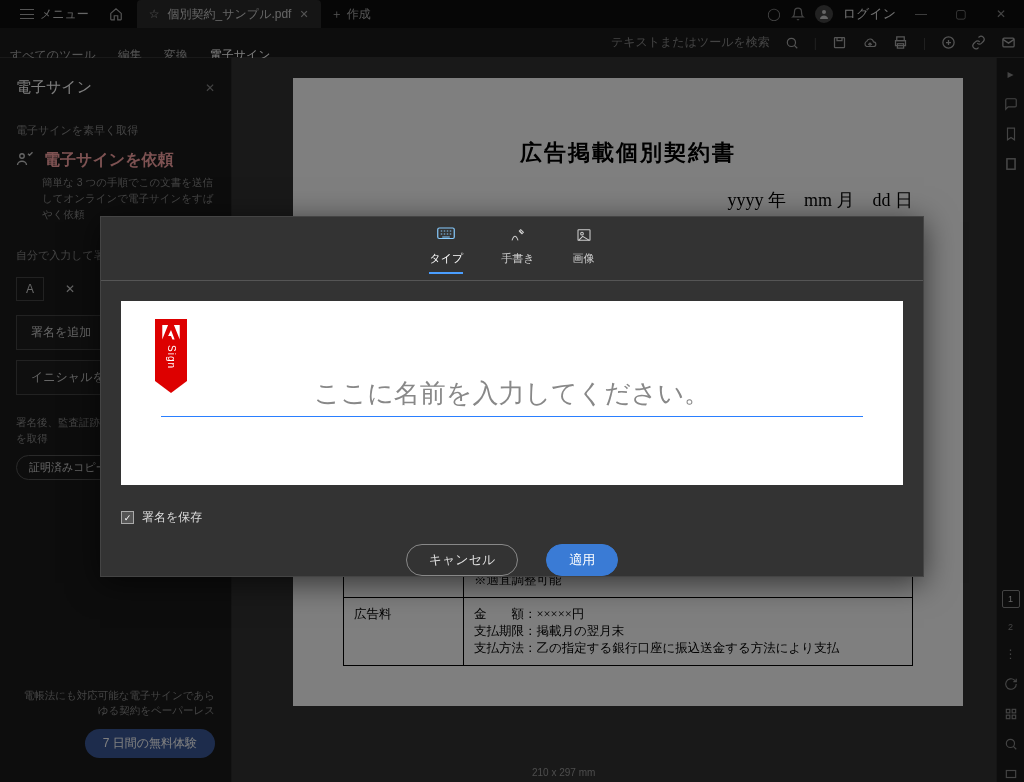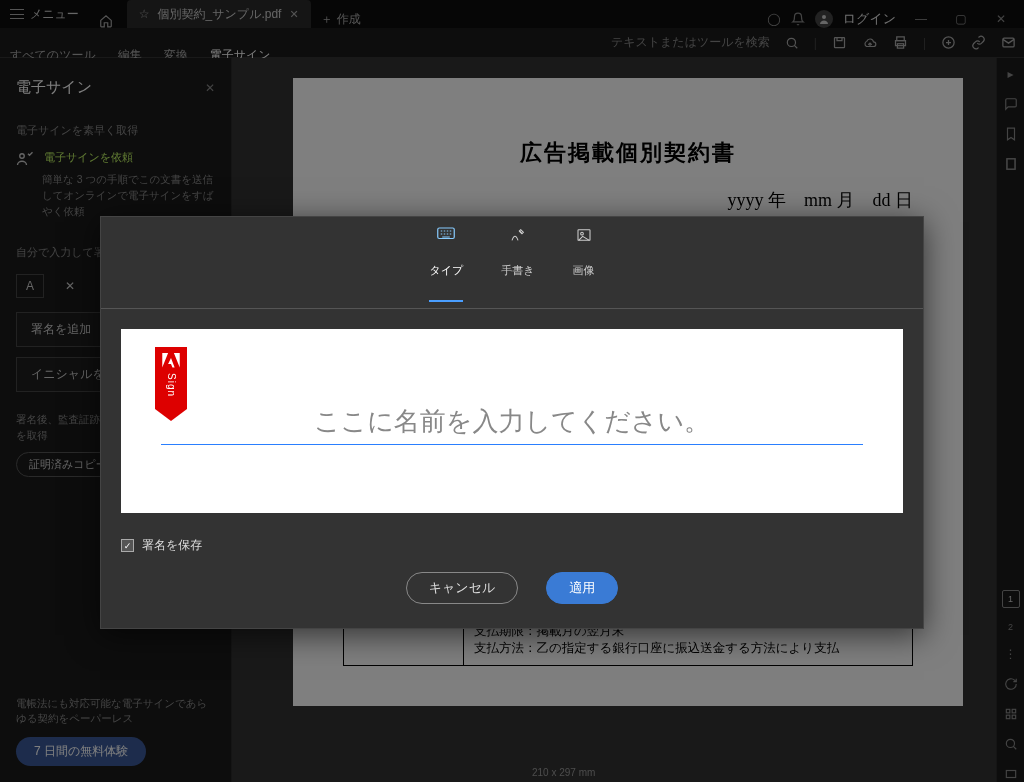--- a/index.html
+++ b/index.html
@@ -12,8 +12,8 @@
 
   
   .titlebar {
-    height: 28px; background: #0d0d0d; display: flex; align-items: flex-end;
-    padding: 0 0 0 0;
+    height: 28px; background: #0d0d0d; display: flex; align-items: center;
+    padding: 0 0 0 10px;
   }
   .titlebar .menu-btn { display: flex; align-items: center; gap: 6px; padding: 0 10px; height: 100%; }
   .titlebar .hamburger { width: 14px; height: 10px; display: flex; flex-direction: column; justify-content: space-between; }

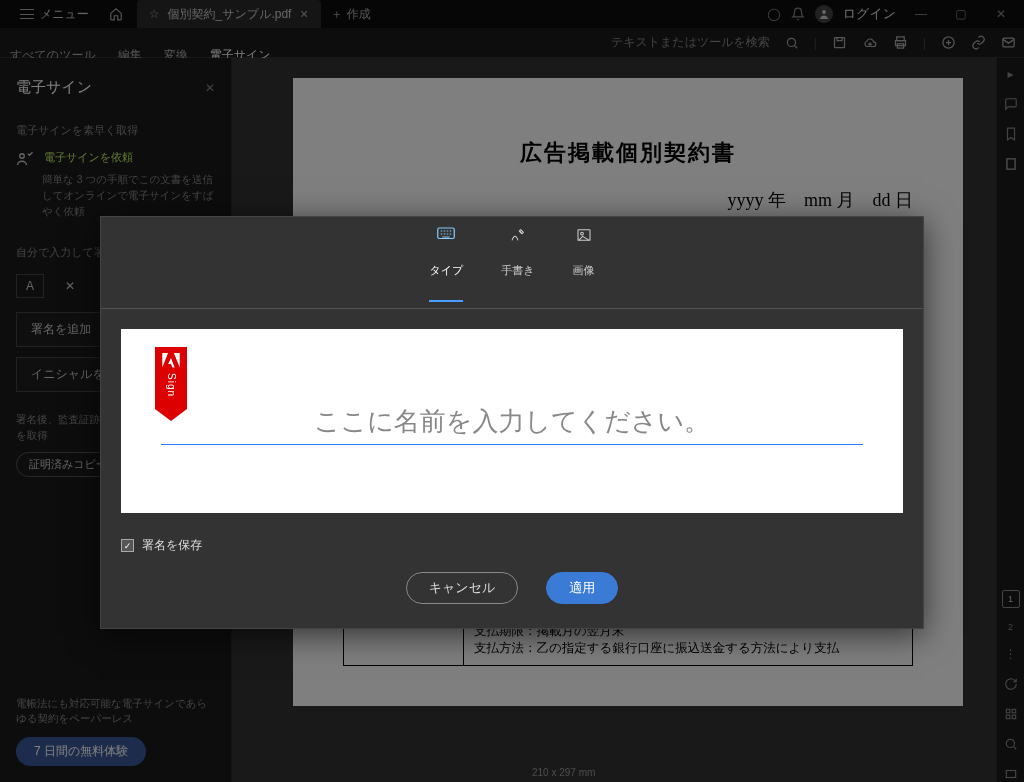--- a/index.html
+++ b/index.html
@@ -52,7 +52,7 @@
   .sidebar h1 { font-size: 15px; font-weight: 400; color: #fff; margin-bottom: 6px; display:flex; justify-content:space-between; align-items:center;}
   .sidebar h1 .x { color: #888; font-size: 12px; font-weight: 400; }
   .sidebar .section-label { color: #888; font-size: 11px; margin-top: 26px; margin-bottom: 12px; }
-  .sidebar .promo-title { color: #bef264; font-size: 11px; font-weight: 400; }
+  .sidebar .promo-title { color: #fca5a5; font-size: 16px; font-weight: 700; }
   .sidebar .promo-desc { color: #888; font-size: 10.5px; margin-top: 4px; line-height: 1.5; padding-left: 26px; }
   .sidebar .promo-row { display:flex; gap:10px; align-items:flex-start; }
   .sidebar .promo-icon { width: 18px; height: 18px; display:inline-block; }

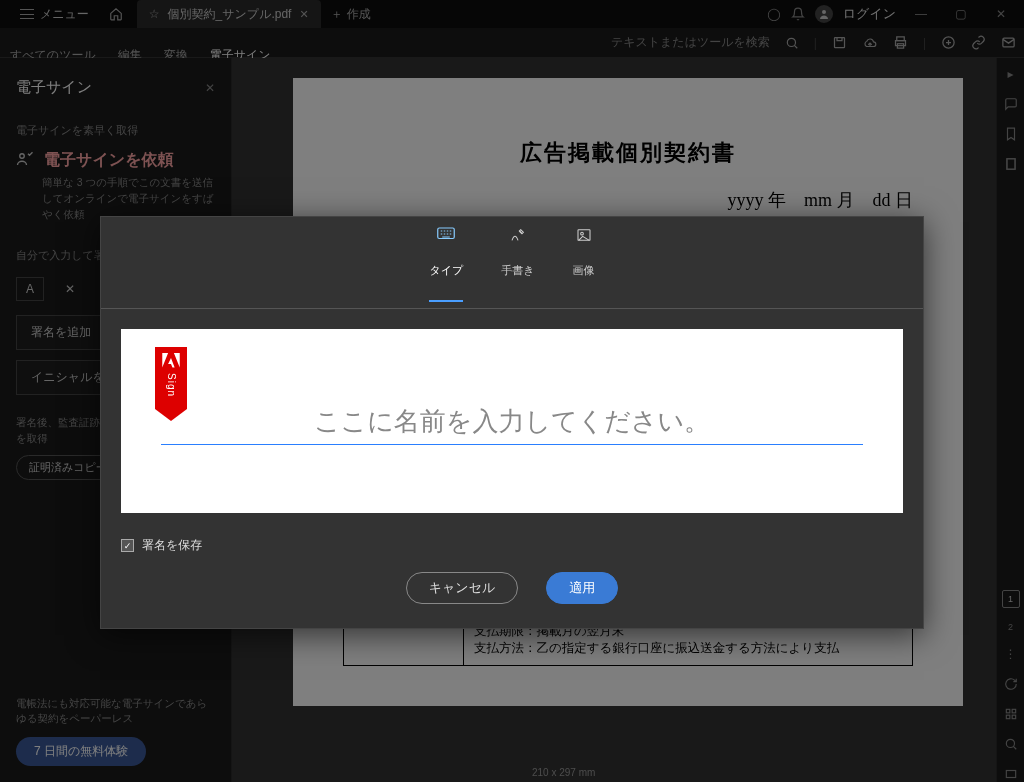--- a/index.html
+++ b/index.html
@@ -98,7 +98,7 @@
     background: #333; border: 1px solid #444; box-shadow: 0 6px 30px rgba(0,0,0,0.6);
   }
   .modal .tabs { display: flex; justify-content: center; gap: 38px; padding: 10px 0 6px; }
-  .modal .tab-item { display:flex; flex-direction:column; align-items:center; gap:20px; color:#ccc; font-size: 11px; padding-bottom:22px; }
+  .modal .tab-item { display:flex; flex-direction:column; align-items:center; gap:8px; color:#ccc; font-size: 11px; padding-bottom:6px; }
   .modal .tab-item.active { color:#fff; border-bottom: 2px solid #4a9eff; }
   .modal .tab-icon { height: 16px; width: 18px; }
   .modal .divider-line { height: 1px; background: #555; margin-bottom: 20px; }

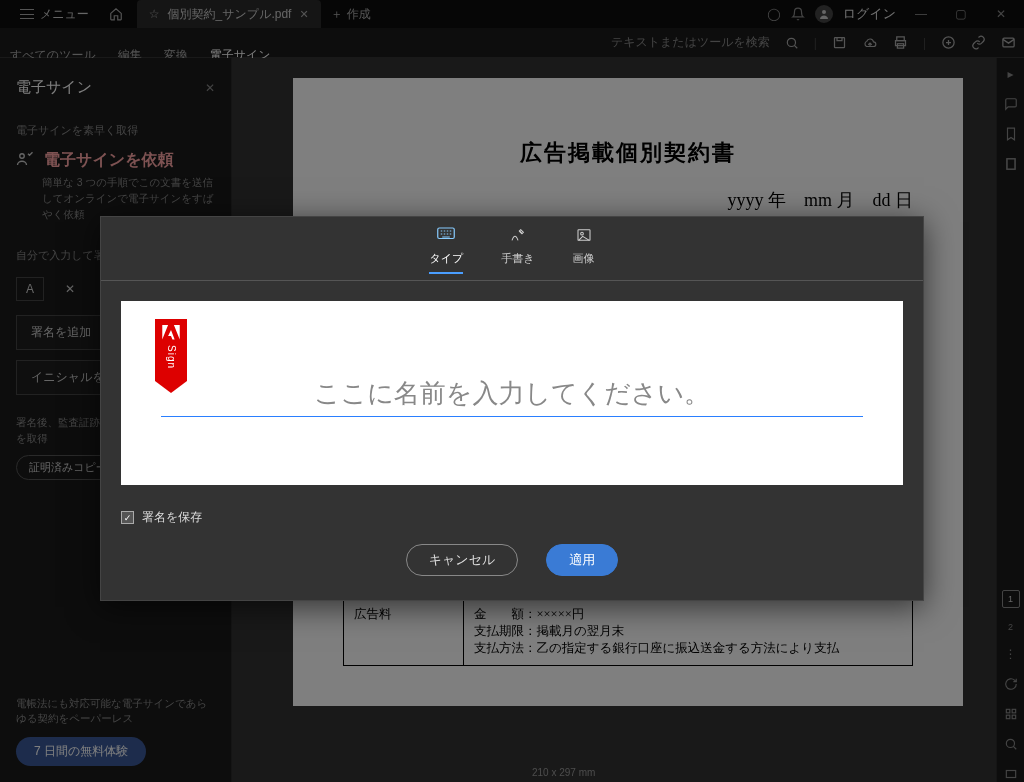--- a/index.html
+++ b/index.html
@@ -121,7 +121,7 @@
   .bookmark .s { font-size: 10px; writing-mode: vertical-rl; margin-top: 4px; letter-spacing: 1px; }
   .save-row { display: flex; align-items: center; gap: 8px; padding: 4px 20px 18px; color: #ddd; font-size: 12px; }
   .save-row .cb { width: 13px; height: 13px; border: 1px solid #aaa; background: #555; display:inline-flex; align-items:center; justify-content:center; font-size:9px; color:#fff;}
-  .btn-row { display:flex; justify-content:center; gap: 28px; padding-bottom: 24px; }
+  .btn-row { display:flex; justify-content:center; gap: 28px; }
   .btn { padding: 6px 22px; border-radius: 16px; font-size: 13px; }
   .btn.cancel { border: 1px solid #888; color: #ddd; background: transparent; }
   .btn.apply { background: #3a7bd5; color: #fff; border: 1px solid #3a7bd5; text-align: center; }

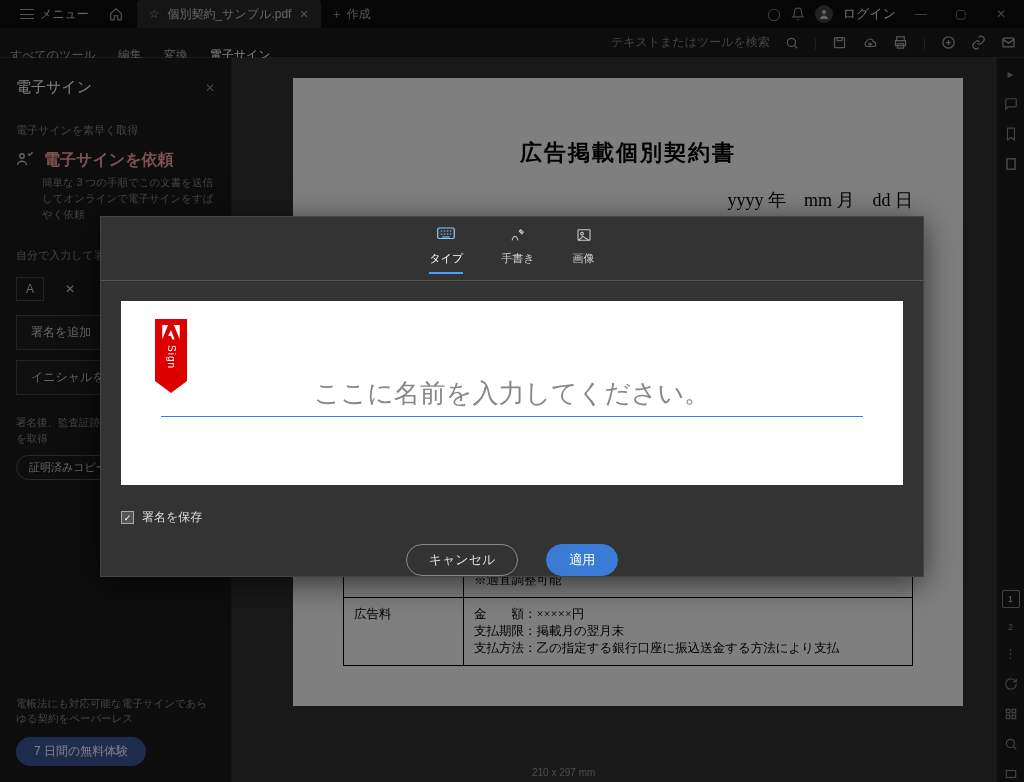--- a/index.html
+++ b/index.html
@@ -62,7 +62,7 @@
   .sidebar .side-btn { display:block; padding: 8px 14px; border: 1px solid #444; color: #ccc; font-size: 12px; margin-bottom: 10px; background: #1e1e1e; }
   .sidebar .muted-block { color: #888; font-size: 10.5px; line-height: 1.5; margin-top: 20px; }
   .sidebar .pill-btn { display:inline-block; padding: 4px 12px; border: 1px solid #555; border-radius: 14px; color:#ccc; font-size: 11px; margin-top: 8px;}
-  .sidebar .bottom-promo { position:absolute; bottom: 16px; left: 16px; right: 16px; text-align: left; }
+  .sidebar .bottom-promo { position:absolute; bottom: 24px; left: 16px; right: 16px; text-align: right; }
   .sidebar .bottom-promo .txt { color: #888; font-size: 10.5px; line-height: 1.5; }
   .sidebar .trial-btn { display:inline-block; margin-top: 10px; padding: 6px 18px; border-radius: 16px; background: #3b5998; color:#fff; font-size: 12px; }
 

